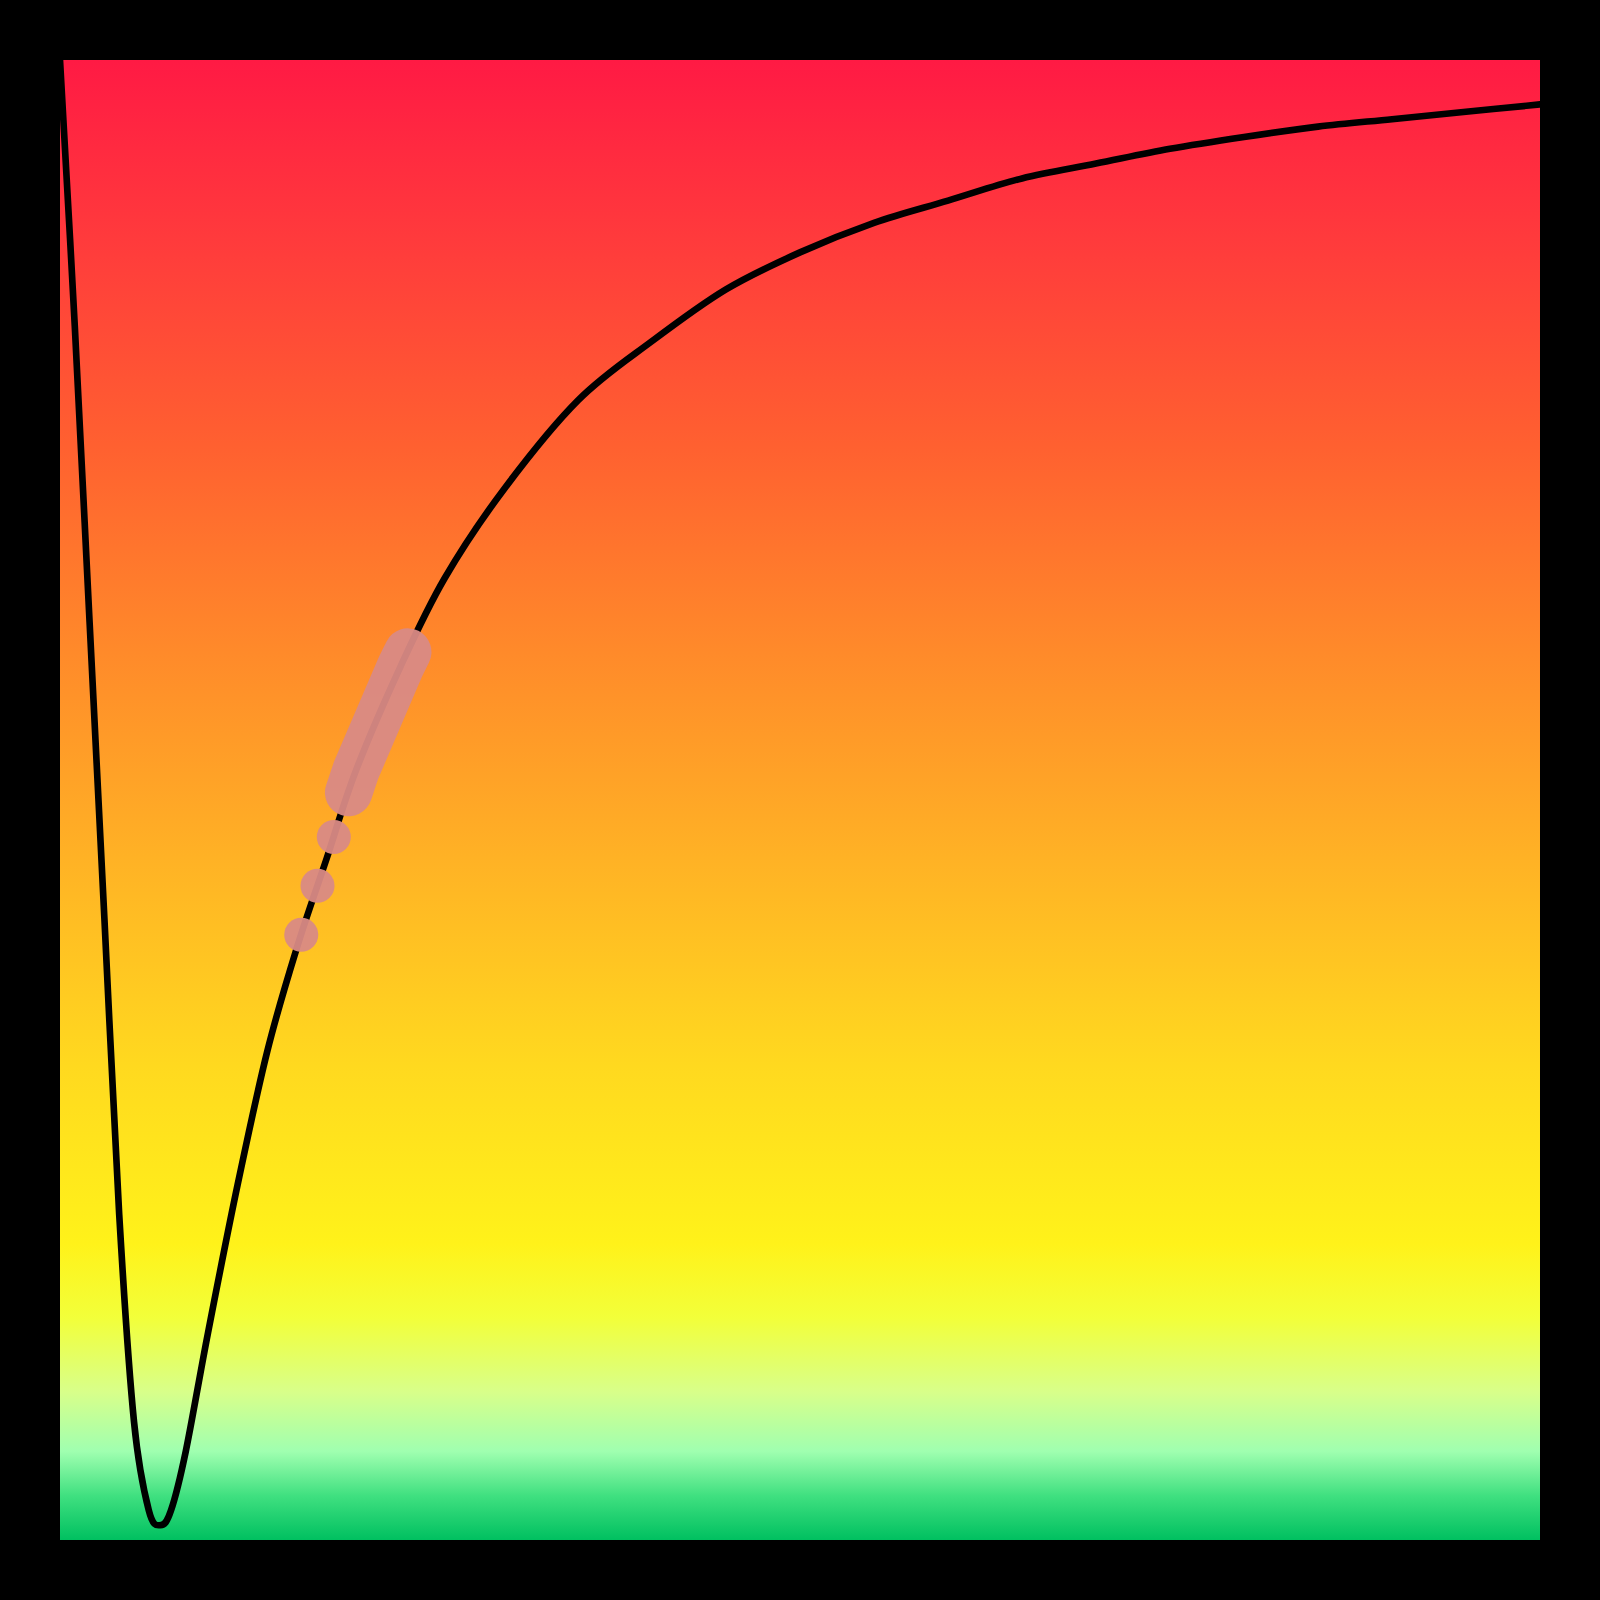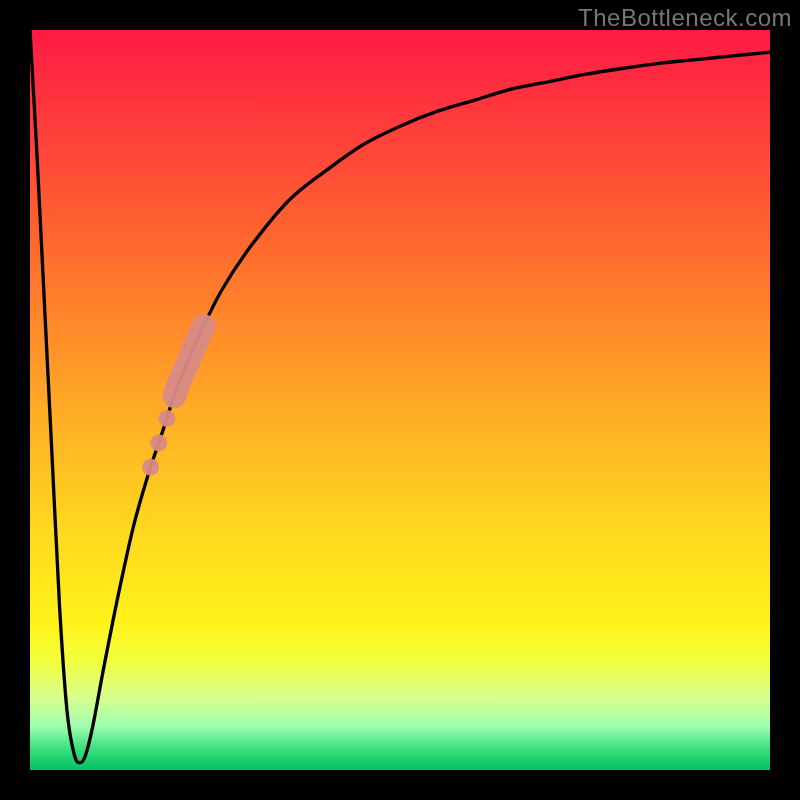--- a/index.html
+++ b/index.html
@@ -65,7 +65,6 @@
 <body>
 
 <div class="frame">
-  <div class="watermark">TheBottleneck.com</div>
   <div class="plot-area">
     <div class="gradient"></div>
     <svg class="curve" viewBox="0 0 100 100" preserveAspectRatio="none">

